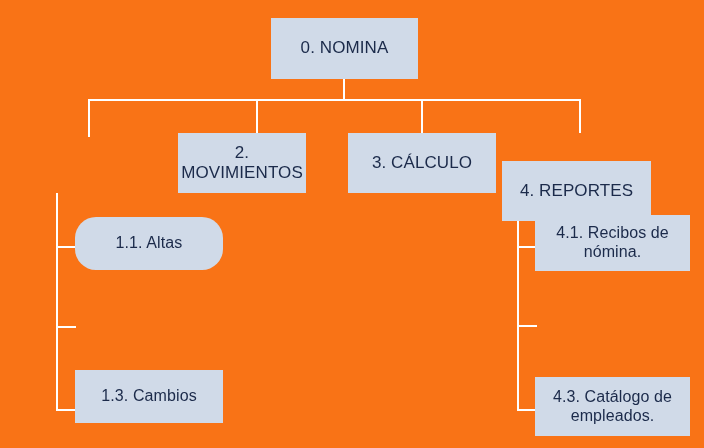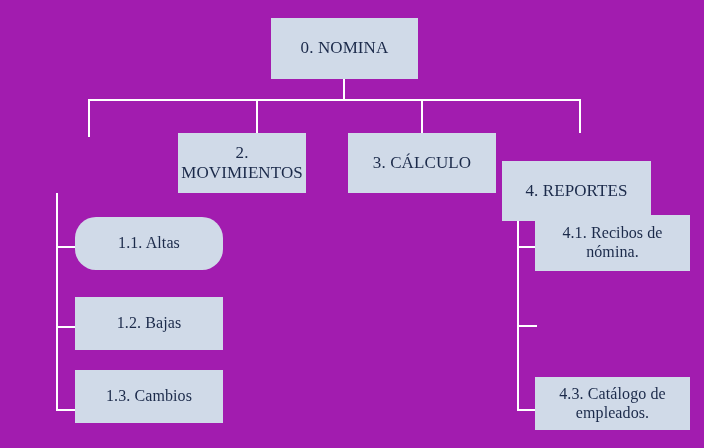--- a/index.html
+++ b/index.html
@@ -11,9 +11,9 @@
     position: relative;
     width: 704px;
     height: 448px;
-    background: #a21caf;
+    background: #f97316;
     overflow: hidden;
-    font-family: Liberation Serif, serif;
+    font-family: Liberation Sans, sans-serif;
   }
   .node {
     position: absolute;

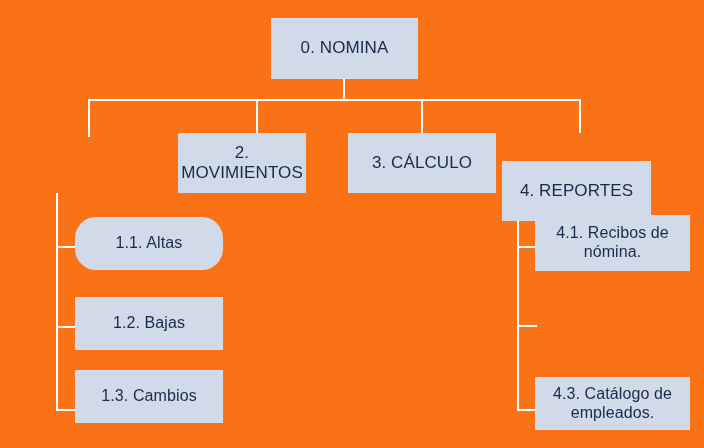--- a/index.html
+++ b/index.html
@@ -73,7 +73,6 @@
 
   <div class="node level2" style="left:75px; top:217px; width:148px; height:53px;border-radius:21px;">1.1. Altas</div>
 
-  <div class="node level2" style="left:75px; top:297px; width:148px; height:53px;">1.2. Bajas</div>
 
   <div class="node level2" style="left:75px; top:370px; width:148px; height:53px;">1.3. Cambios</div>
 

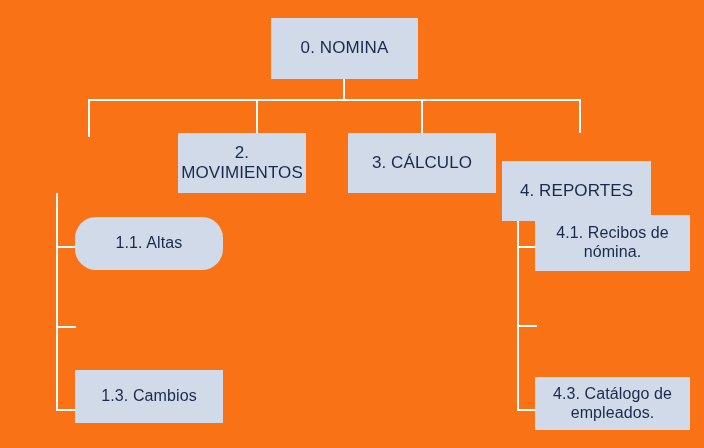--- a/index.html
+++ b/index.html
@@ -79,7 +79,7 @@
   <div class="node level2" style="left:535px; top:215px; width:155px; height:56px;">4.1. Recibos de nómina.</div>
 
 
-  <div class="node level2" style="left:535px; top:377px; width:155px; height:53px;">4.3. Catálogo de empleados.</div>
+  <div class="node level2" style="left:535px; top:377px; width:155px; height:59px;">4.3. Catálogo de empleados.</div>
 
 </div>
 

